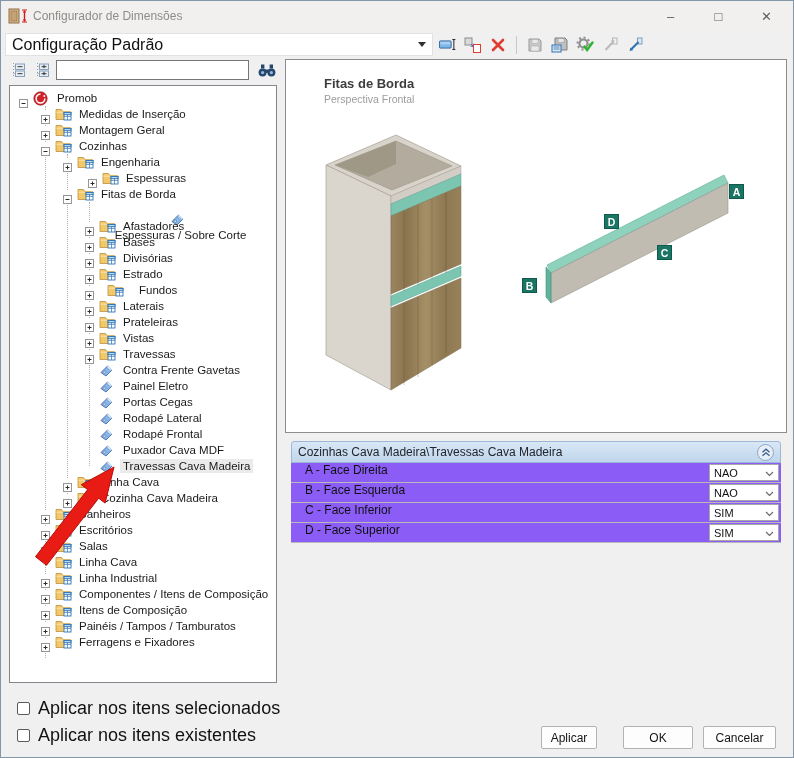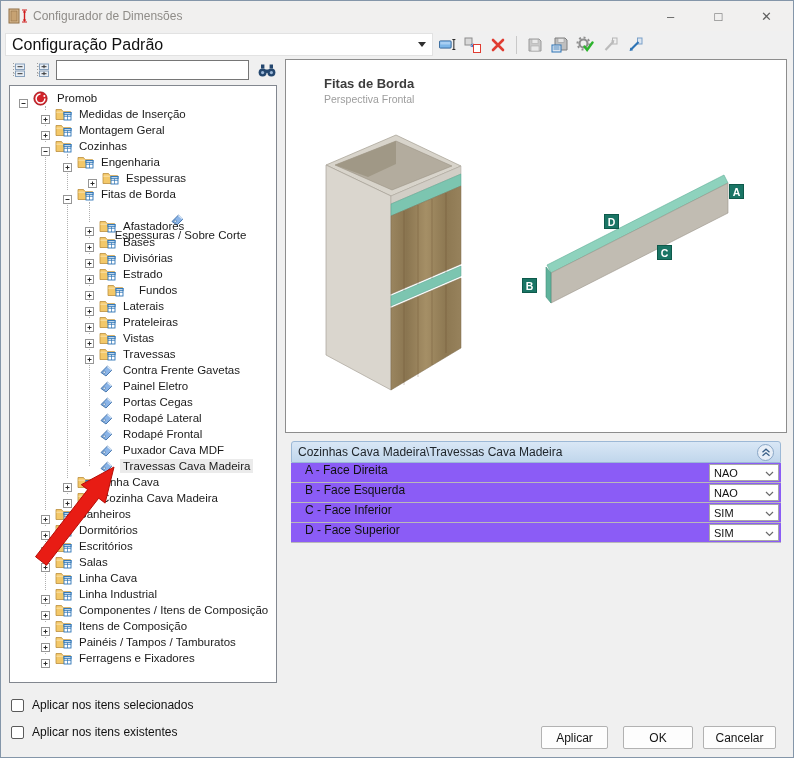--- a/index.html
+++ b/index.html
@@ -606,23 +606,6 @@
               <path d="M9 9.4 h7 M12.5 7.7 v5.3" stroke="#2e74b5" stroke-width="0.7"></path>
             </svg>
           </span>
-          <span class="tlabel">Dormitórios</span>
-        </div>
-        <div class="trow" style="padding-left: 31px;">
-          <span class="expbox"><svg width="9" height="9" viewBox="0 0 9 9">
-              <rect x="0.5" y="0.5" width="8" height="8" fill="#fff" stroke="#969696"></rect>
-              <path d="M2.5 4.5 h4" stroke="#2b2b2b"></path>
-              <path d="M4.5 2.5 v4" stroke="#2b2b2b"></path>
-            </svg></span>
-          <span class="nico">
-            <svg width="17" height="14" viewBox="0 0 17 14">
-              <path d="M1 2.5 h5.5 l1.5 2 h7.5 v8 H1 z" fill="#f3c869" stroke="#bb8f3d" stroke-width="0.8"></path>
-              <path d="M1.4 5.2 h14.7" stroke="#fae3ae" stroke-width="1"></path>
-              <rect x="9" y="5.5" width="7" height="7.5" fill="#fff" stroke="#2e74b5" stroke-width="0.9"></rect>
-              <rect x="9" y="5.5" width="7" height="2.2" fill="#bdd7ee" stroke="#2e74b5" stroke-width="0.9"></rect>
-              <path d="M9 9.4 h7 M12.5 7.7 v5.3" stroke="#2e74b5" stroke-width="0.7"></path>
-            </svg>
-          </span>
           <span class="tlabel">Escritórios</span>
         </div>
         <div class="trow" style="padding-left: 31px;">

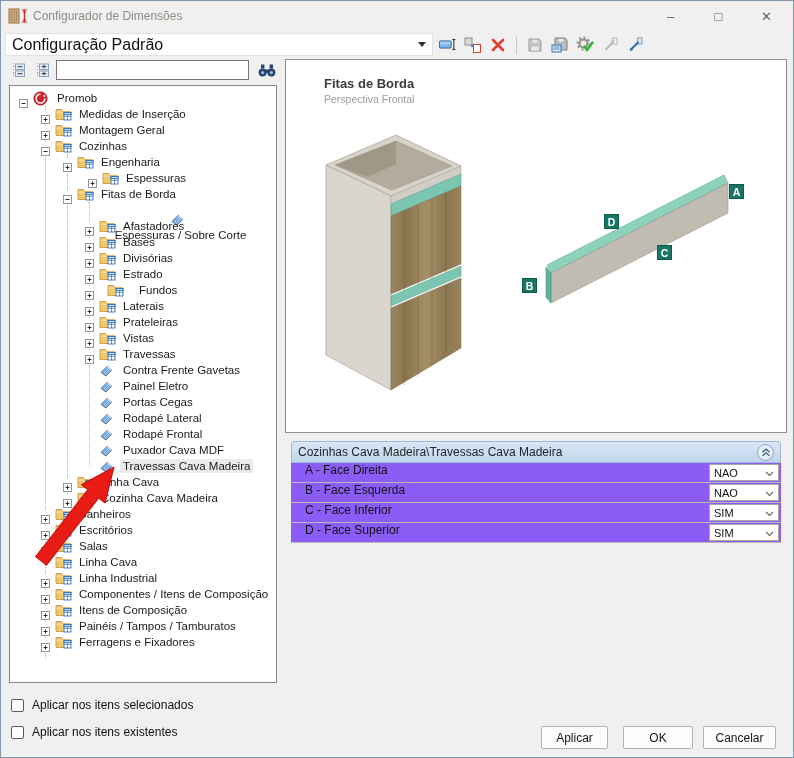--- a/index.html
+++ b/index.html
@@ -57,7 +57,7 @@
   .pselect .chev{margin-left:auto;}
 
   
-  .chk-row{position:absolute;left:10px;display:flex;align-items:center;gap:8px;font-size:12px;color:#111;}
+  .chk-row{position:absolute;left:16px;display:flex;align-items:center;gap:8px;font-size:18px;color:#111;}
   .chk-box{width:13px;height:13px;background:#fff;border:1px solid #5a5a5a;border-radius:2px;box-sizing:border-box;}
   .btn{position:absolute;top:725px;height:23px;background:#fdfdfd;border:1px solid #b2b2b2;border-radius:2px;box-sizing:border-box;display:flex;align-items:center;justify-content:center;font-size:12px;color:#141414;}
 </style>

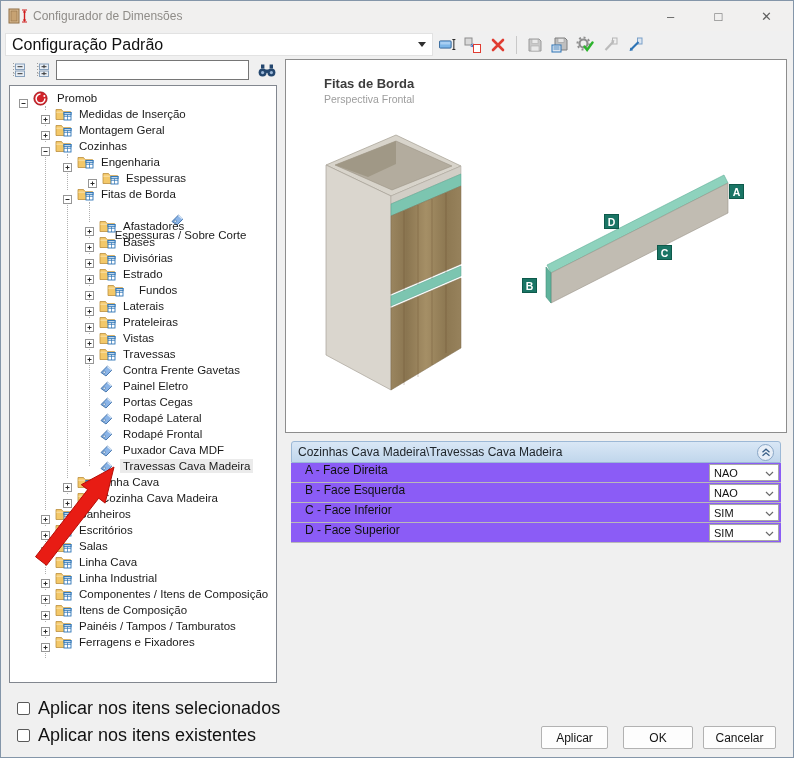--- a/index.html
+++ b/index.html
@@ -822,7 +822,7 @@
     <span>Aplicar nos itens existentes</span>
   </div>
 
-  <div class="btn" style="left:540px;width:67px;">Aplicar</div>
+  <div class="btn" style="left:540px;width:56px;">Aplicar</div>
   <div class="btn" style="left:622px;width:70px;">OK</div>
   <div class="btn" style="left:702px;width:73px;">Cancelar</div>
 

